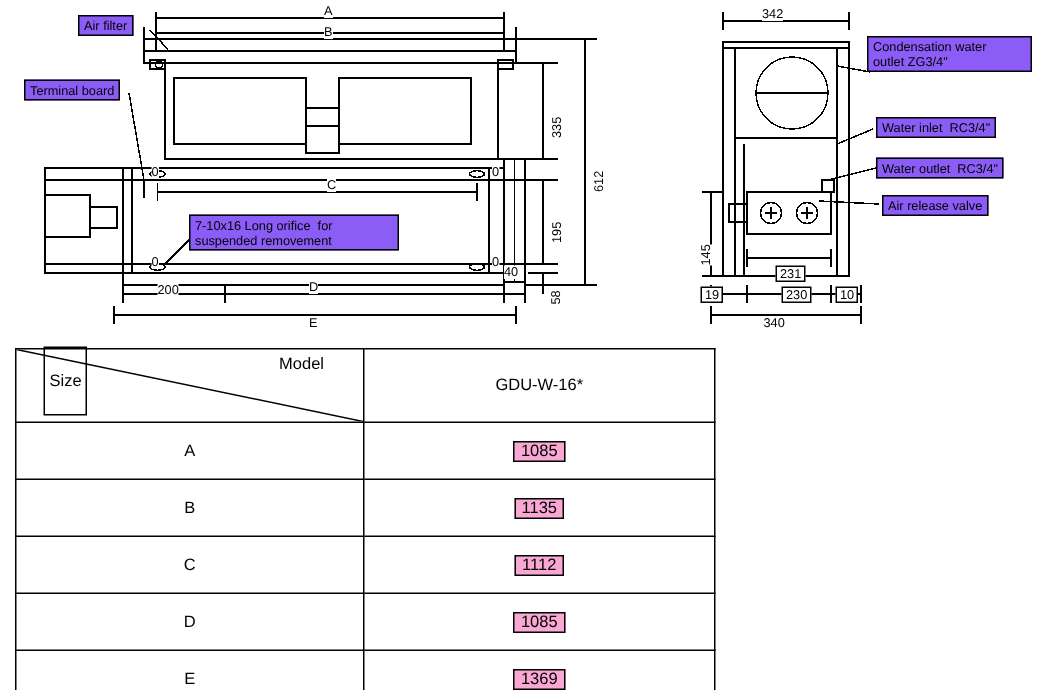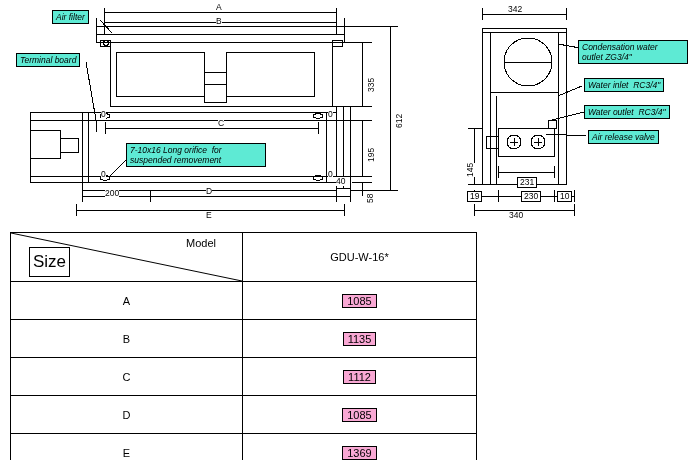--- a/index.html
+++ b/index.html
@@ -27,13 +27,12 @@
   .callout {
     position: absolute;
     border: 1px solid #000;
-    background: #5eead4;
+    background: #8b5cf6;
     font-size: 8.5px;
     line-height: 10px;
     padding: 1px 3px;
     white-space: pre;
     box-sizing: border-box;
-    font-style: italic;
   }
   .dimtext {
     position: absolute;

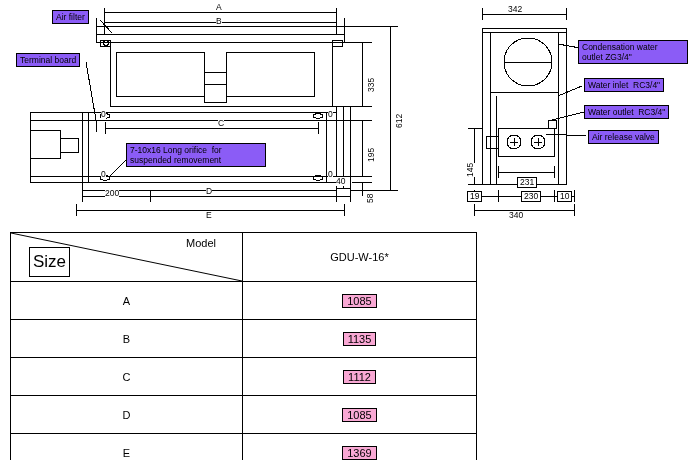--- a/index.html
+++ b/index.html
@@ -279,7 +279,7 @@
     </g>
   </svg>
 
-  <div class="callout" style="left:578px;top:40px;width:110px;">Condensation water
+  <div class="callout" style="left:578px;top:24px;width:110px;">Condensation water
 outlet ZG3/4"</div>
   <div class="callout" style="left:584px;top:78px;">Water inlet  RC3/4"</div>
   <div class="callout" style="left:584px;top:105px;">Water outlet  RC3/4"</div>

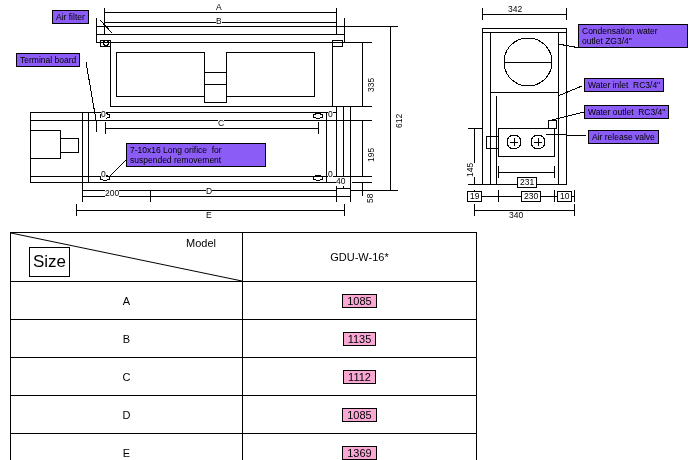--- a/index.html
+++ b/index.html
@@ -85,9 +85,9 @@
     position: absolute;
     left: 18px;
     bottom: 4px;
-    font-size: 17px;
-    border: 1px solid #000;
-    padding: 4px 3px;
+    font-size: 11px;
+    border: 1px solid #000;
+    padding: 16px 3px;
     text-align: right;
   }
   .cellboxed {

